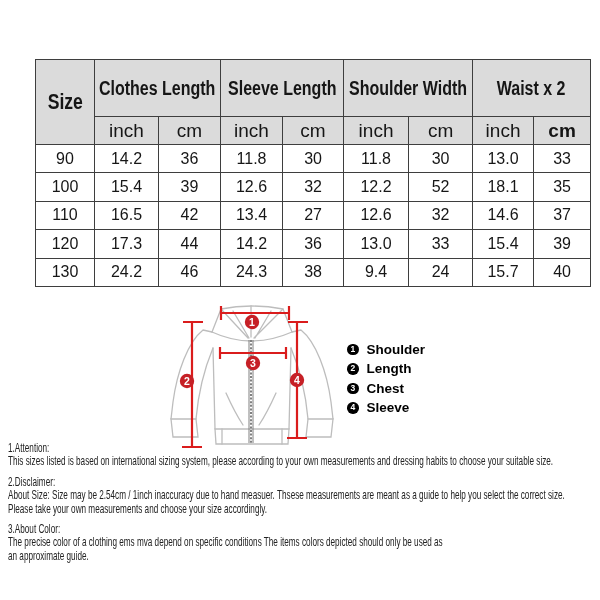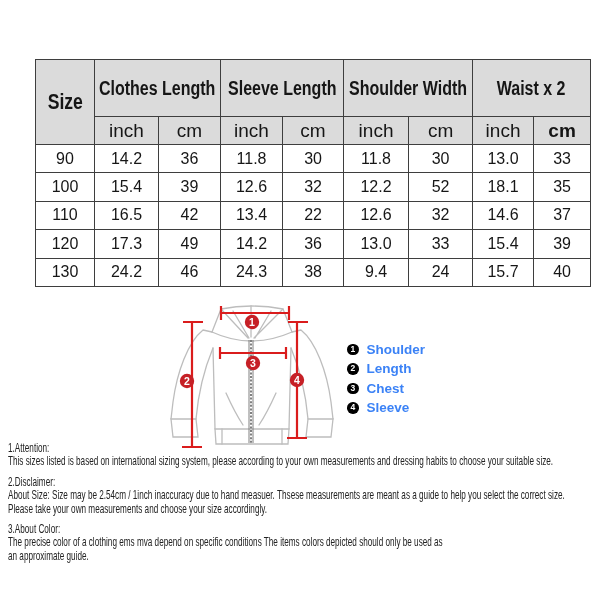--- a/index.html
+++ b/index.html
@@ -114,7 +114,7 @@
           <td>16.5</td>
           <td>42</td>
           <td>13.4</td>
-          <td>22</td>
+          <td>27</td>
           <td>12.6</td>
           <td>32</td>
           <td>14.6</td>

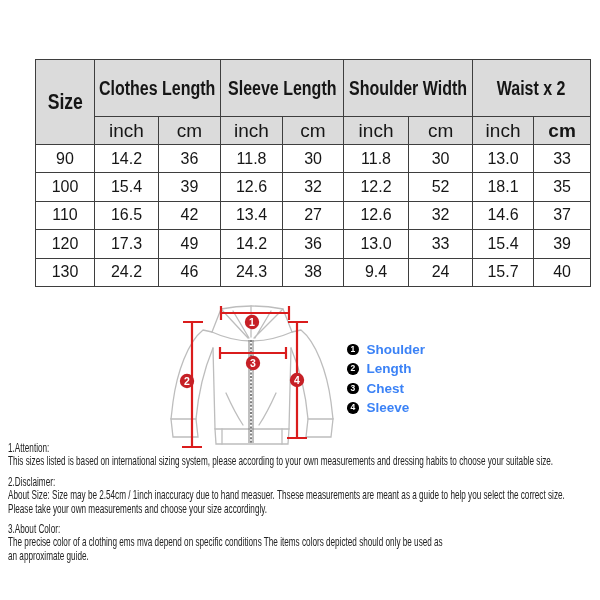--- a/index.html
+++ b/index.html
@@ -123,7 +123,7 @@
         <tr>
           <td>120</td>
           <td>17.3</td>
-          <td>49</td>
+          <td>44</td>
           <td>14.2</td>
           <td>36</td>
           <td>13.0</td>

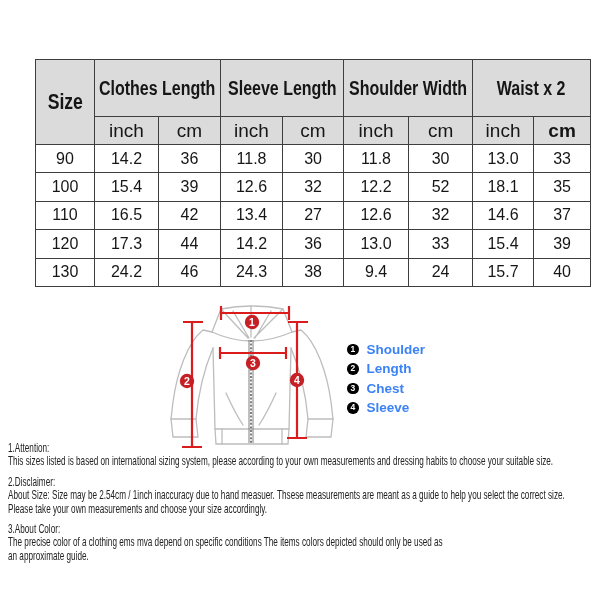--- a/index.html
+++ b/index.html
@@ -42,7 +42,7 @@
     color:#fff;font-size:8.5px;font-weight:bold;line-height:11.5px;text-align:center;
     flex:0 0 auto;margin-right:8px;
   }
-  .legend-label{font-size:13.5px;font-weight:600;color:#3b82f6;white-space:nowrap;}
+  .legend-label{font-size:13.5px;font-weight:600;color:#000000;white-space:nowrap;}
   
   .notes{position:absolute;left:8px;top:442px;width:880px;
          transform:scaleX(.67);transform-origin:0 0;}

